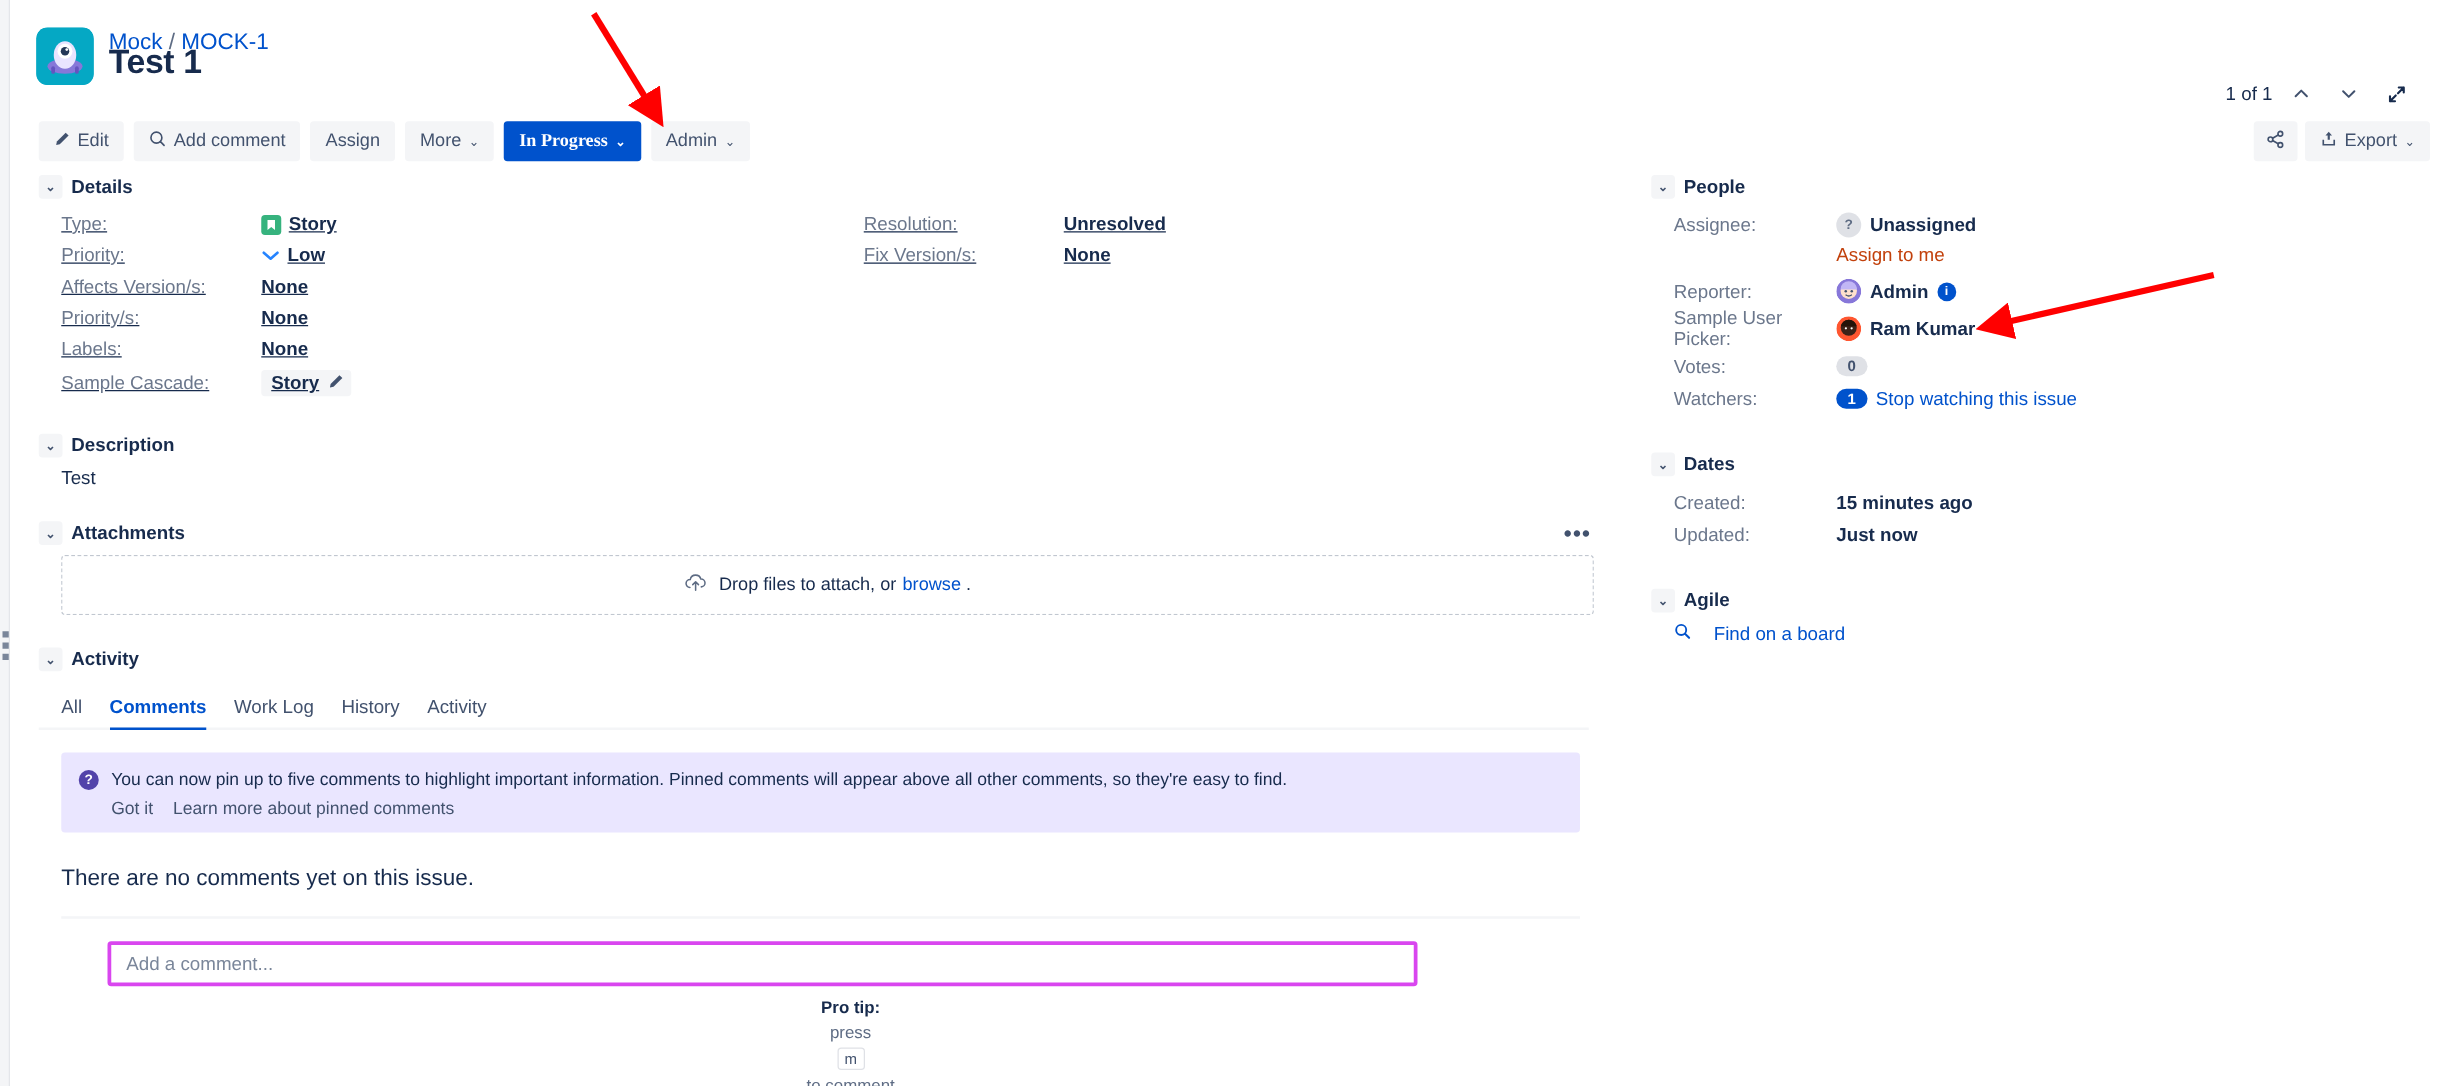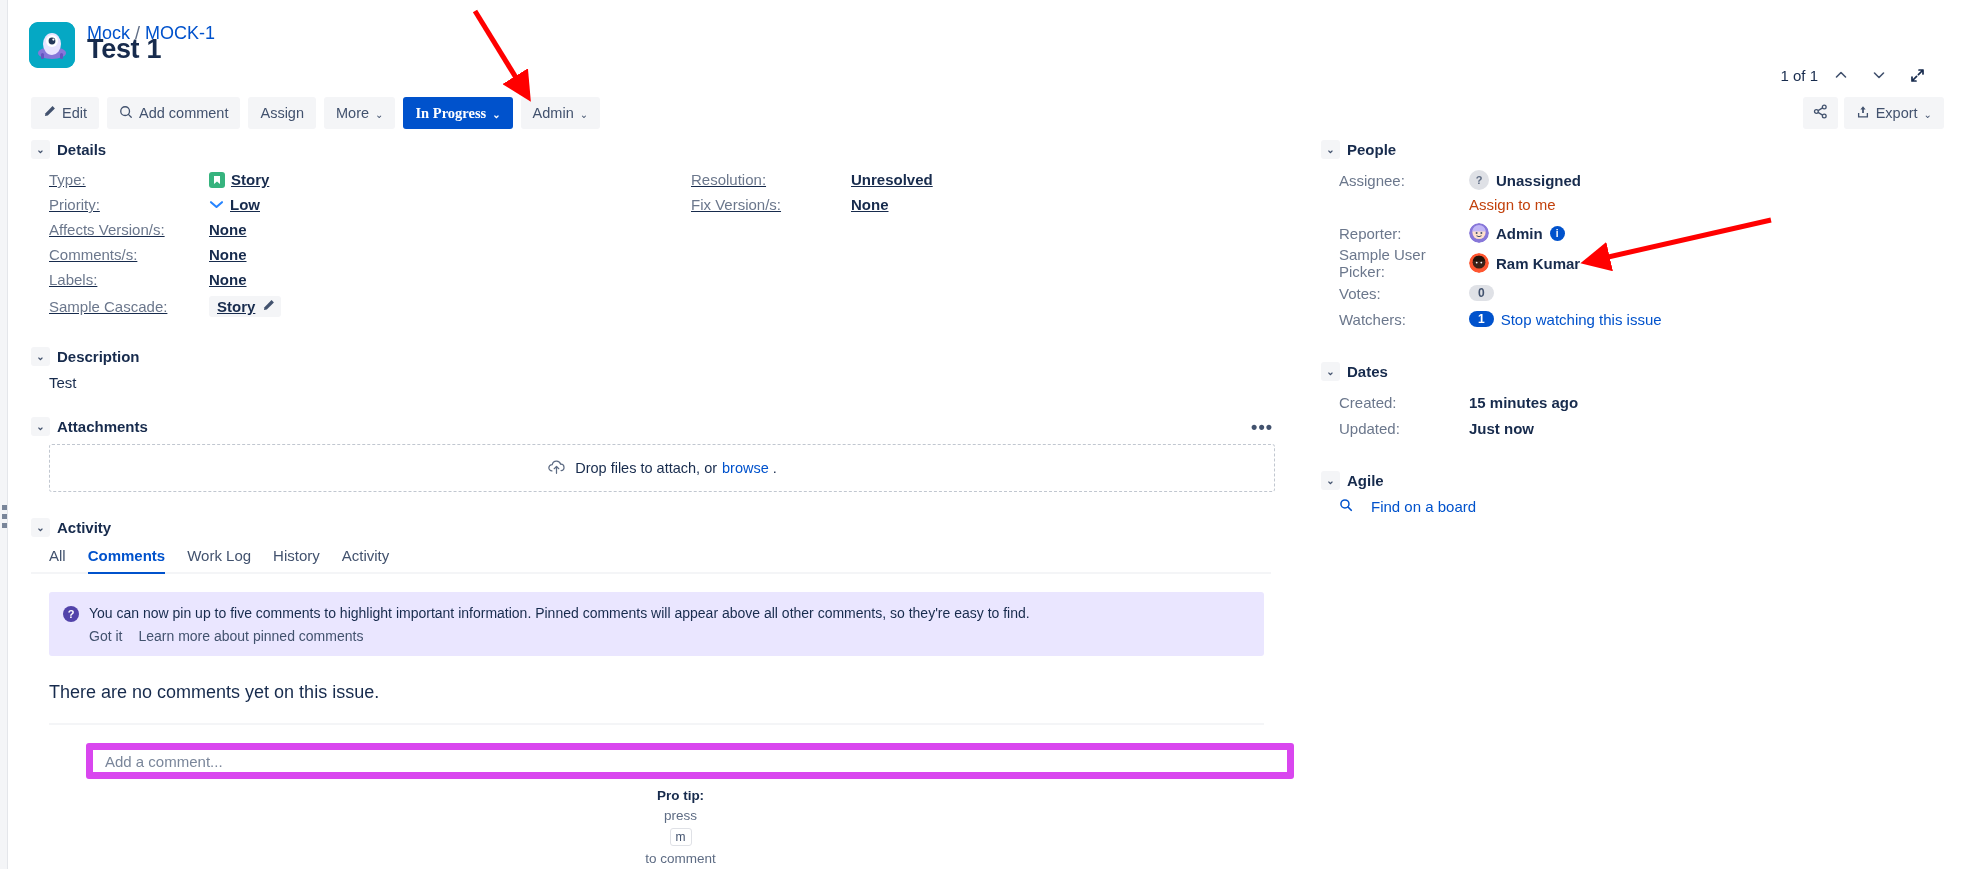--- a/index.html
+++ b/index.html
@@ -374,7 +374,7 @@
               </div>
 
               <div class="drow">
-                <div class="dlabel">Comments/s:</div>
+                <div class="dlabel">Priority/s:</div>
                 <div class="dvalue plain">None</div>
               </div>
 

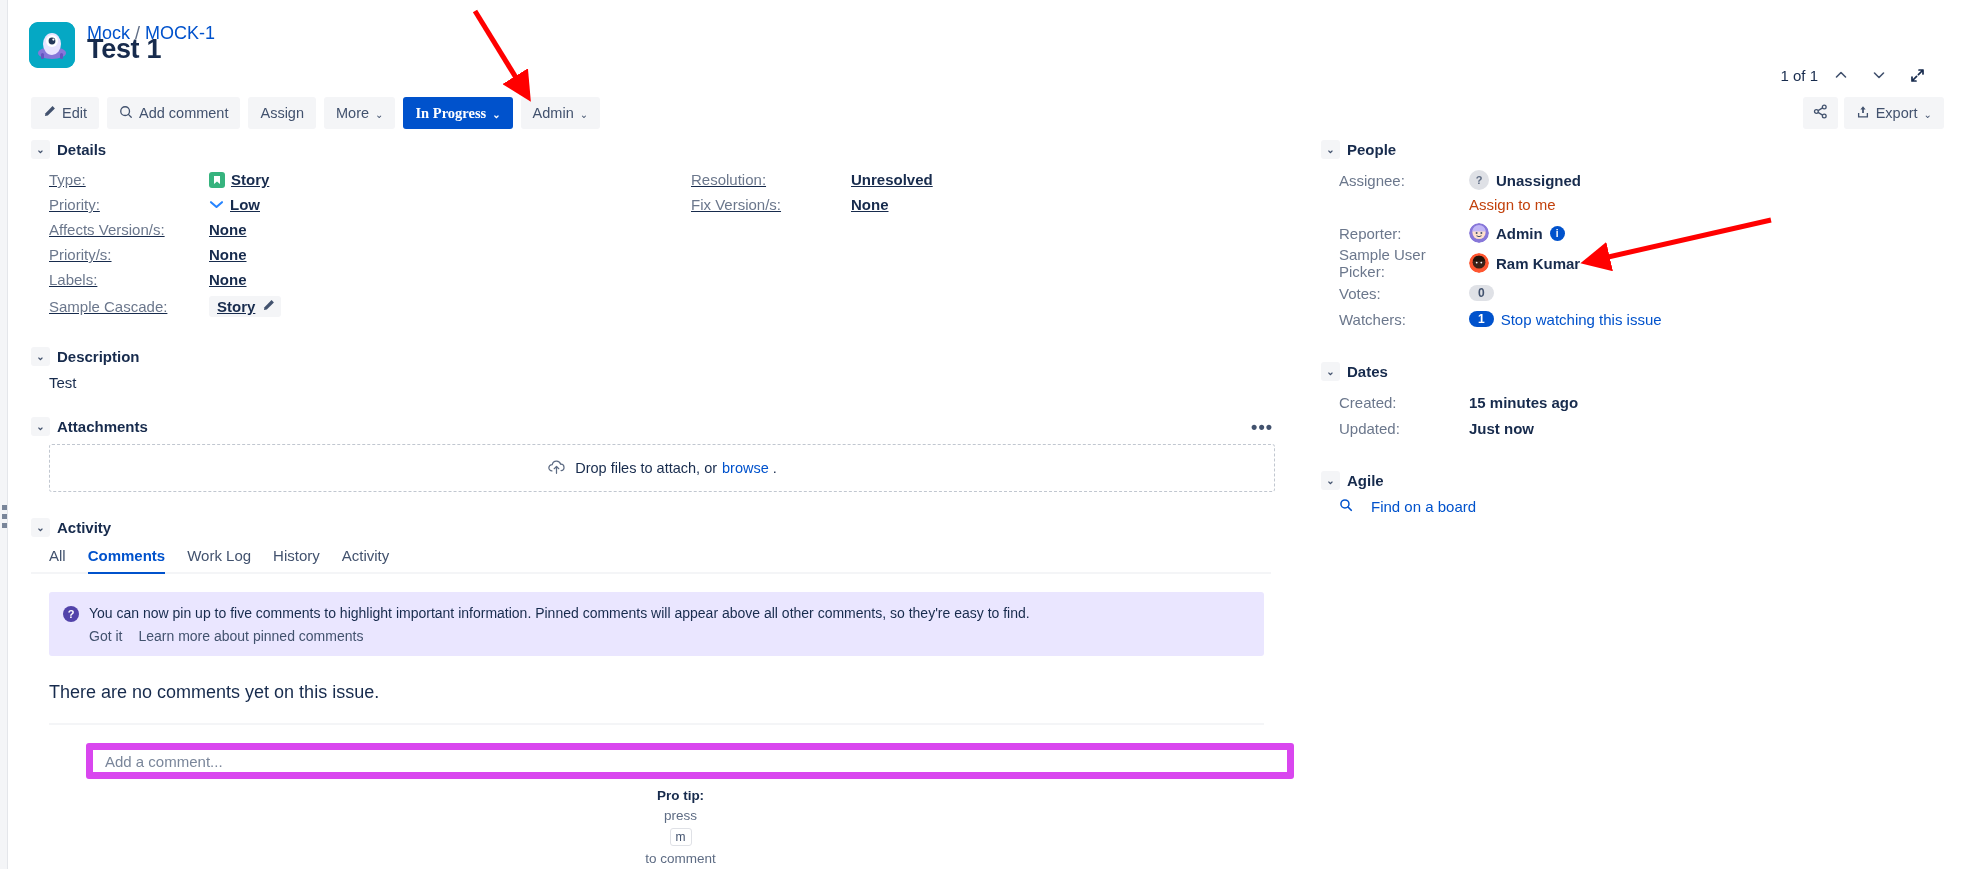--- a/index.html
+++ b/index.html
@@ -143,7 +143,7 @@
 
   
   .tabs {
-    display: flex; gap: 22px; padding-left: 18px; margin-top: 10px;
+    display: flex; gap: 22px; padding-left: 18px; margin-top: 20px;
     border-bottom: 2px solid #f4f5f7; width: 1240px;
   }
   .tab {

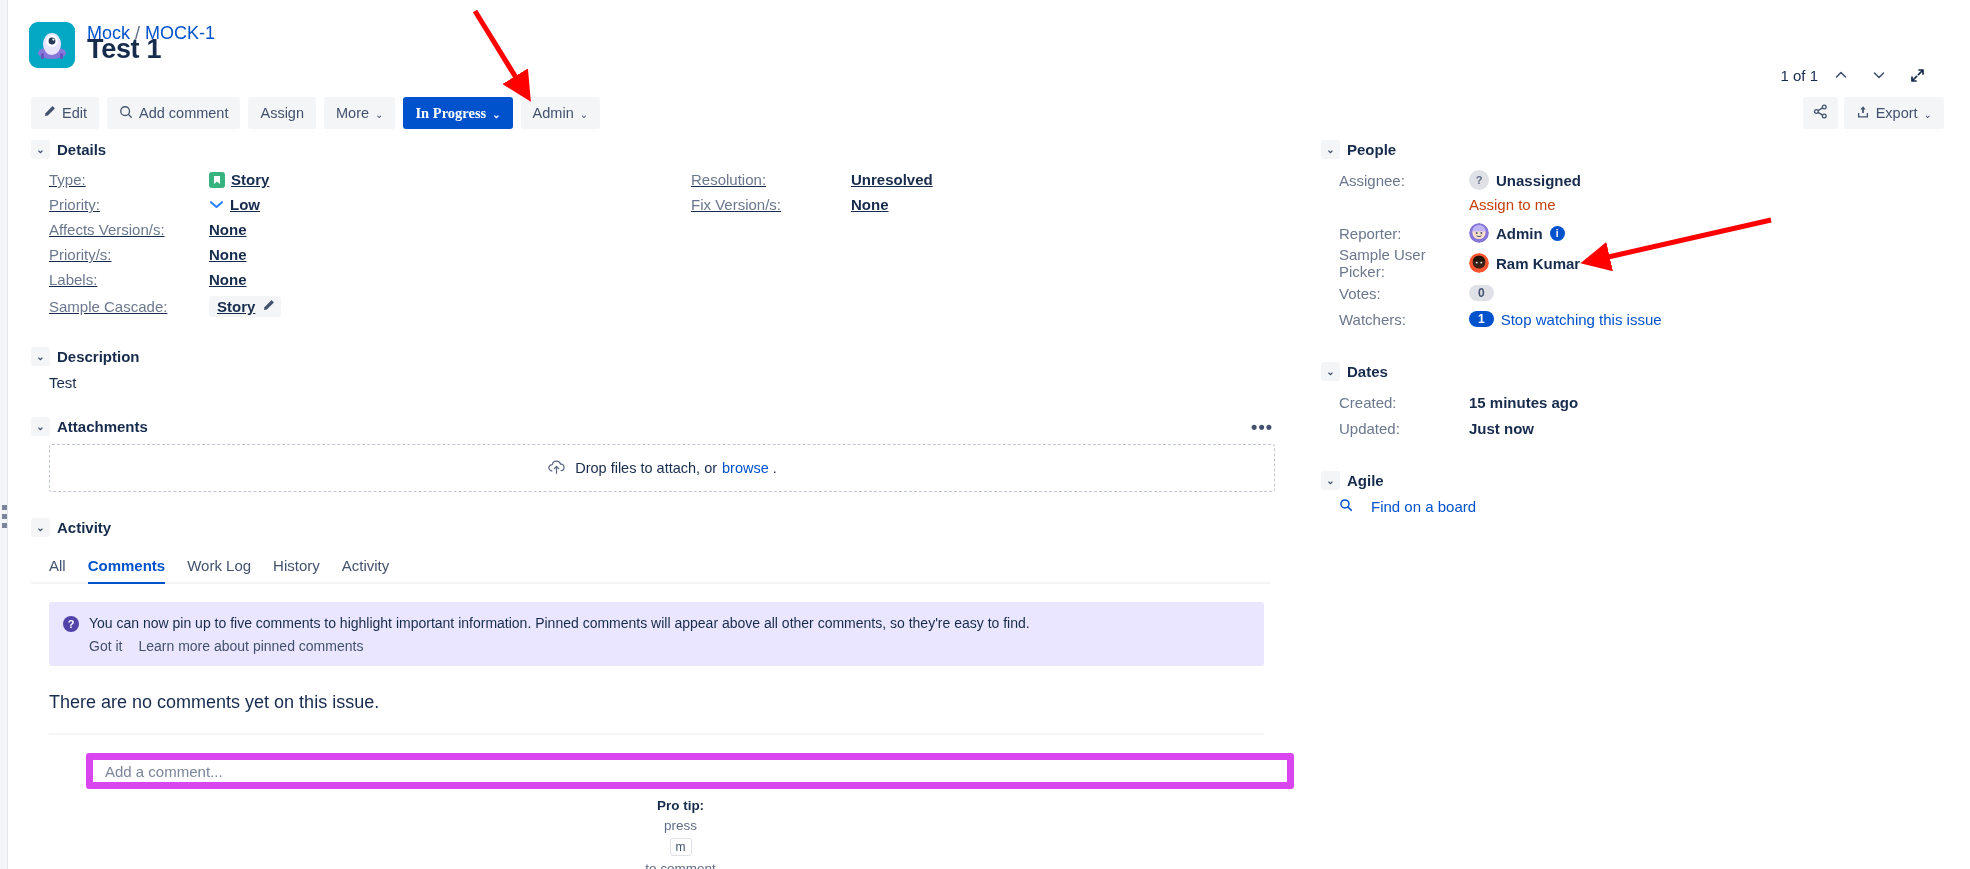--- a/index.html
+++ b/index.html
@@ -173,7 +173,7 @@
 
   .comment-box { margin: 18px 18px 0 55px; }
   .comment-input {
-    width: 1208px; height: 36px; border: 7px solid #d946ef; border-radius: 3px;
+    width: 1048px; height: 36px; border: 3px solid #d946ef; border-radius: 3px;
     padding: 0 12px; font-size: 15px; color: #7a869a; display: flex; align-items: center;
     background: #fff; cursor: text;
   }

